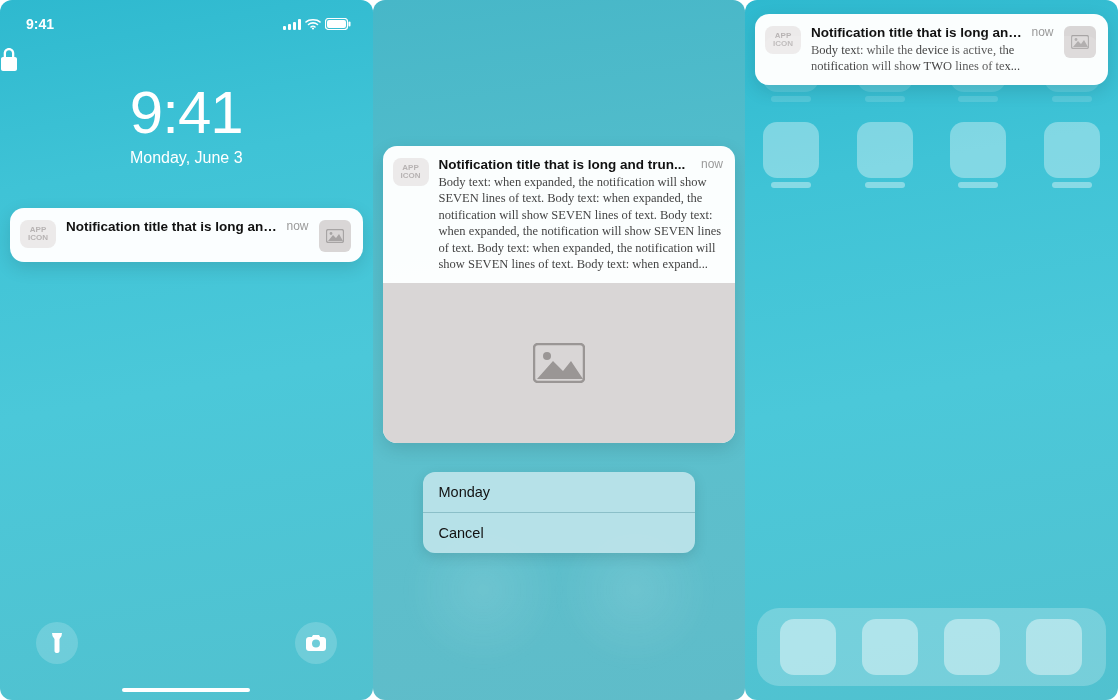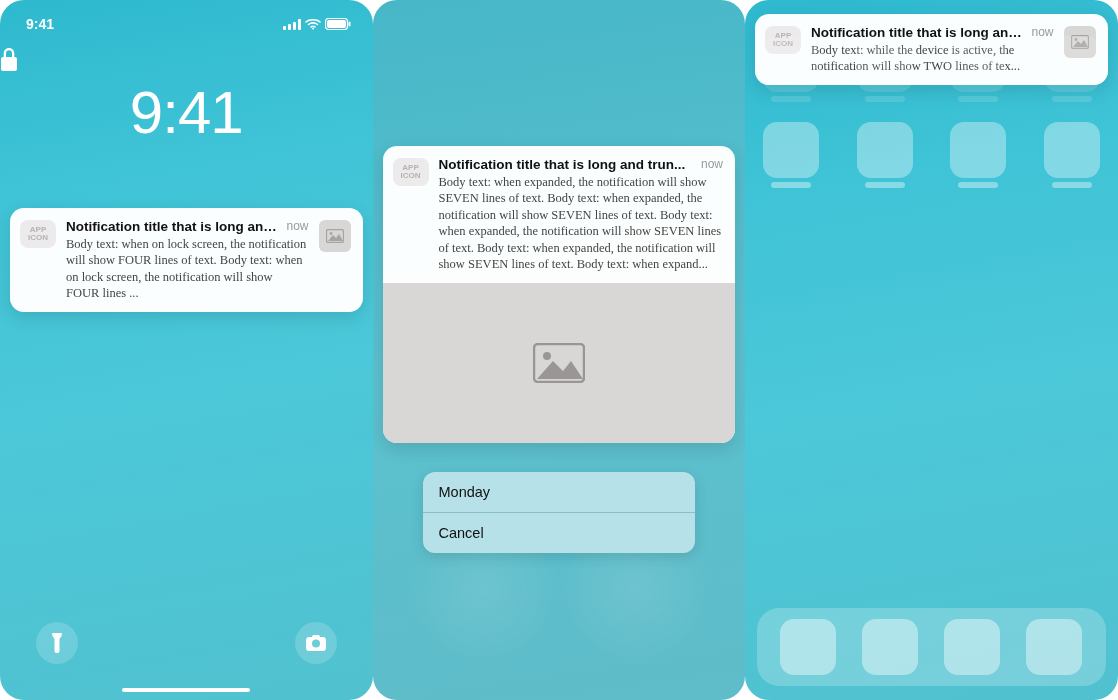--- a/index.html
+++ b/index.html
@@ -11,7 +11,7 @@
     width: 372.5px;
     height: 700px;
     background: linear-gradient(170deg, #2eb9cf 0%, #3fc3d6 25%, #4bc8d9 55%, #51c1cf 100%);
-    border-radius: 24px;
+    border-radius: 12px;
     overflow: hidden;
     color: #fff;
   }

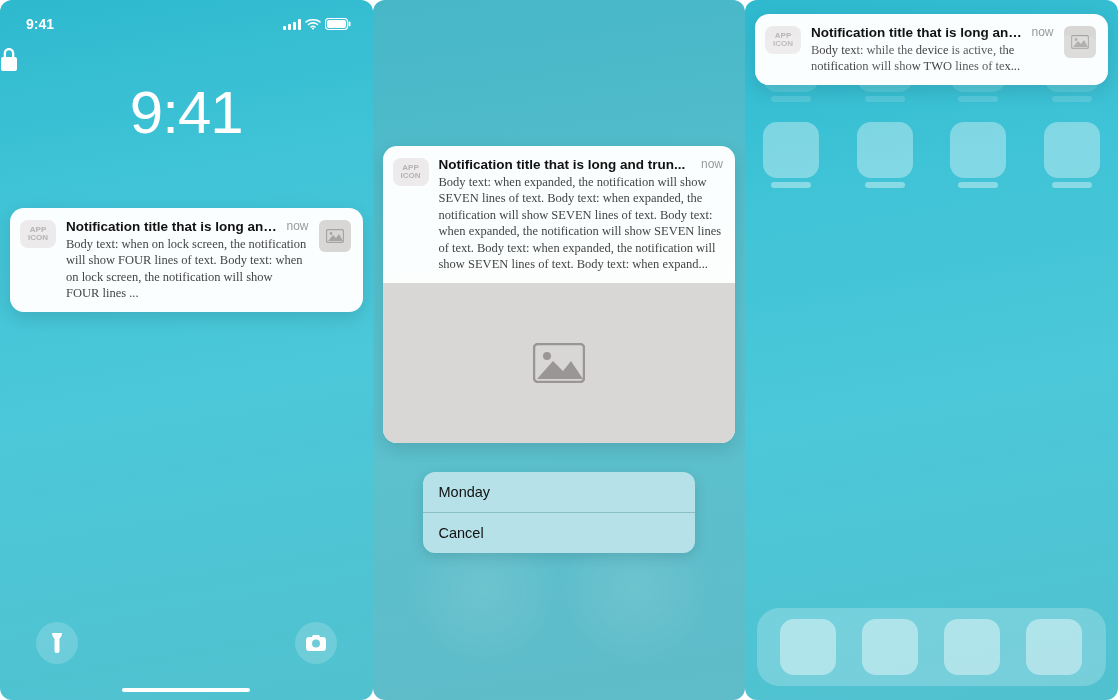--- a/index.html
+++ b/index.html
@@ -155,6 +155,7 @@
         </svg>
     </span>
     <div class="time-big">9:41</div>
+    <div class="date-line">Monday, June 3</div>
   </div>
 
   <div class="notif" style="top:208px;">

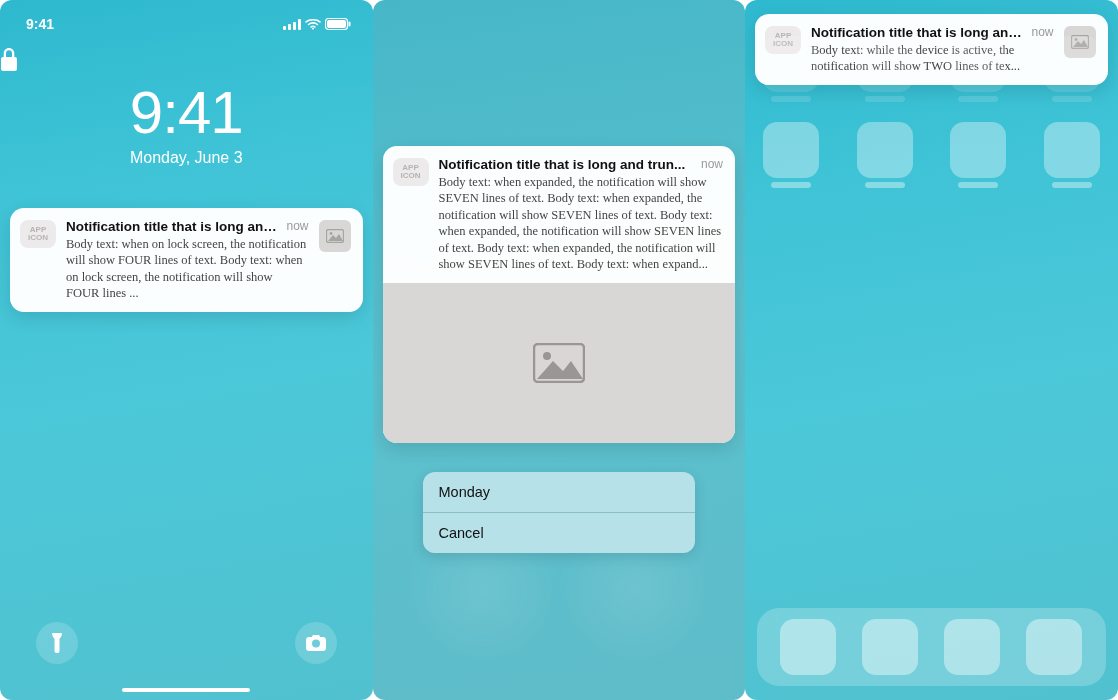--- a/index.html
+++ b/index.html
@@ -166,7 +166,6 @@
           <div class="notif-title">Notification title that is long and trun...</div>
           <div class="notif-time">now</div>
         </div>
-        <div class="notif-body">Body text: when on lock screen, the notification will show FOUR lines of text. Body text: when on lock screen, the notification will show FOUR lines ...</div>
       </div>
       <div class="thumb">
         <svg width="18" height="14" viewBox="0 0 18 14">

